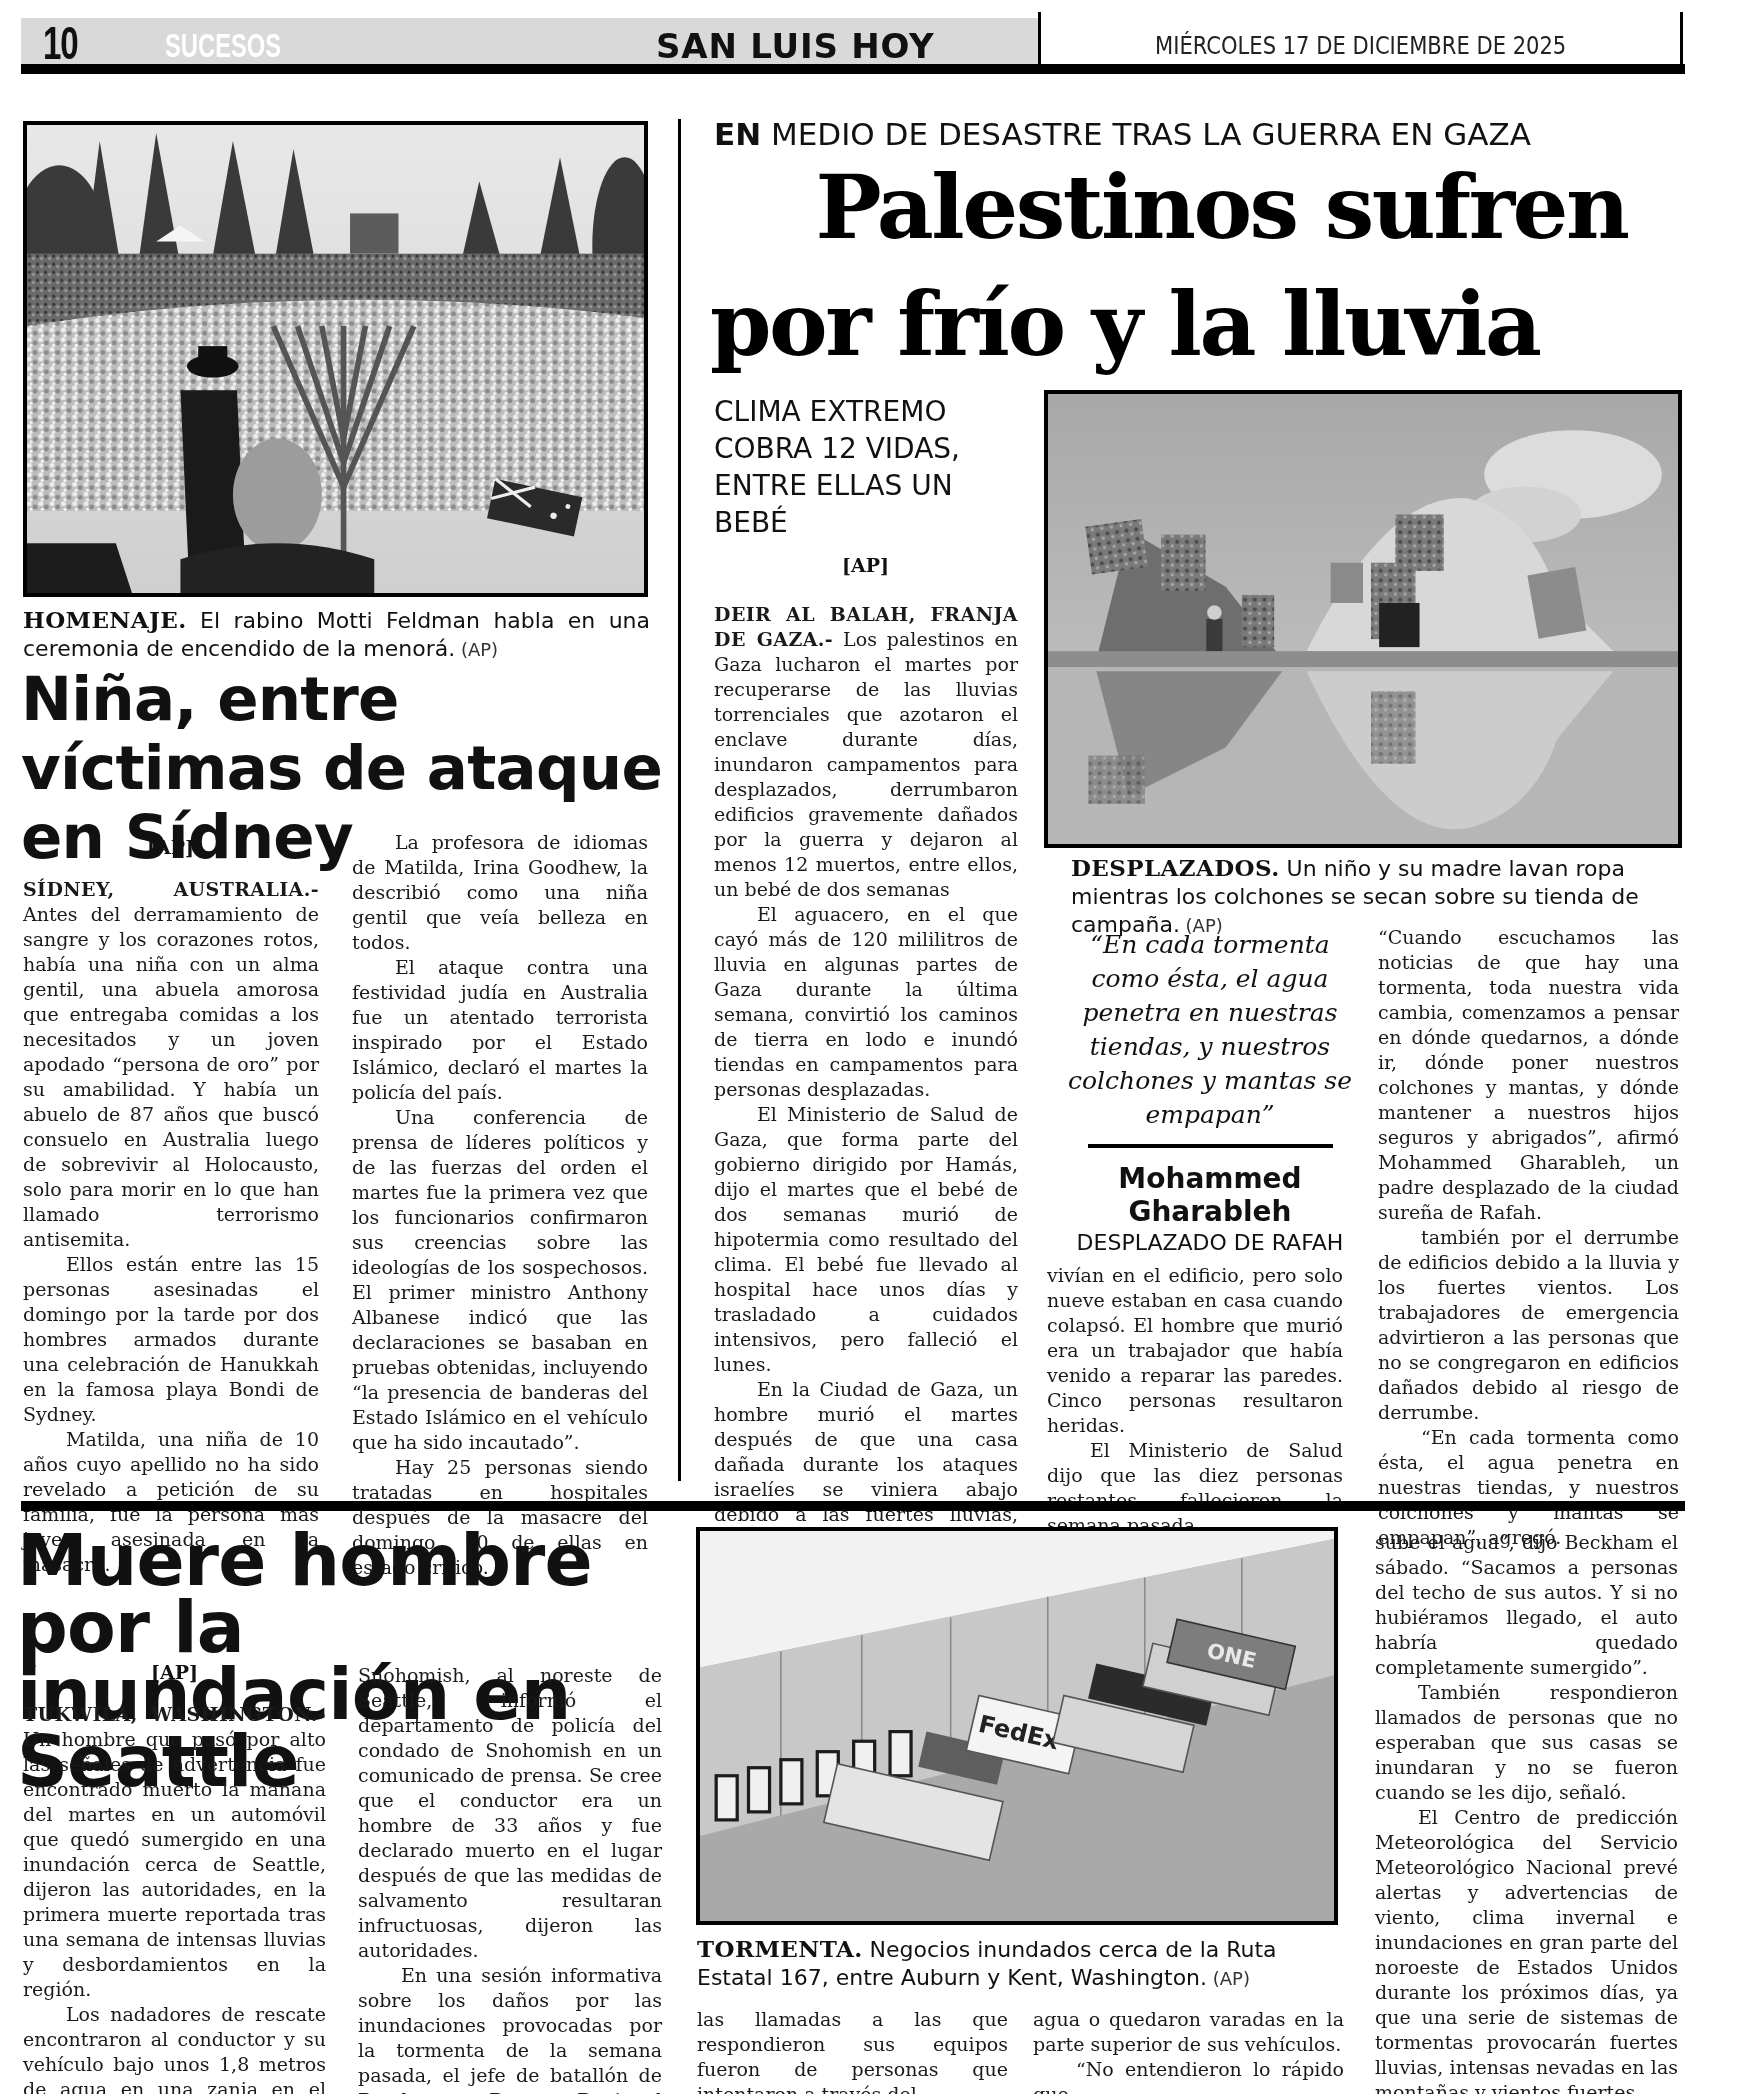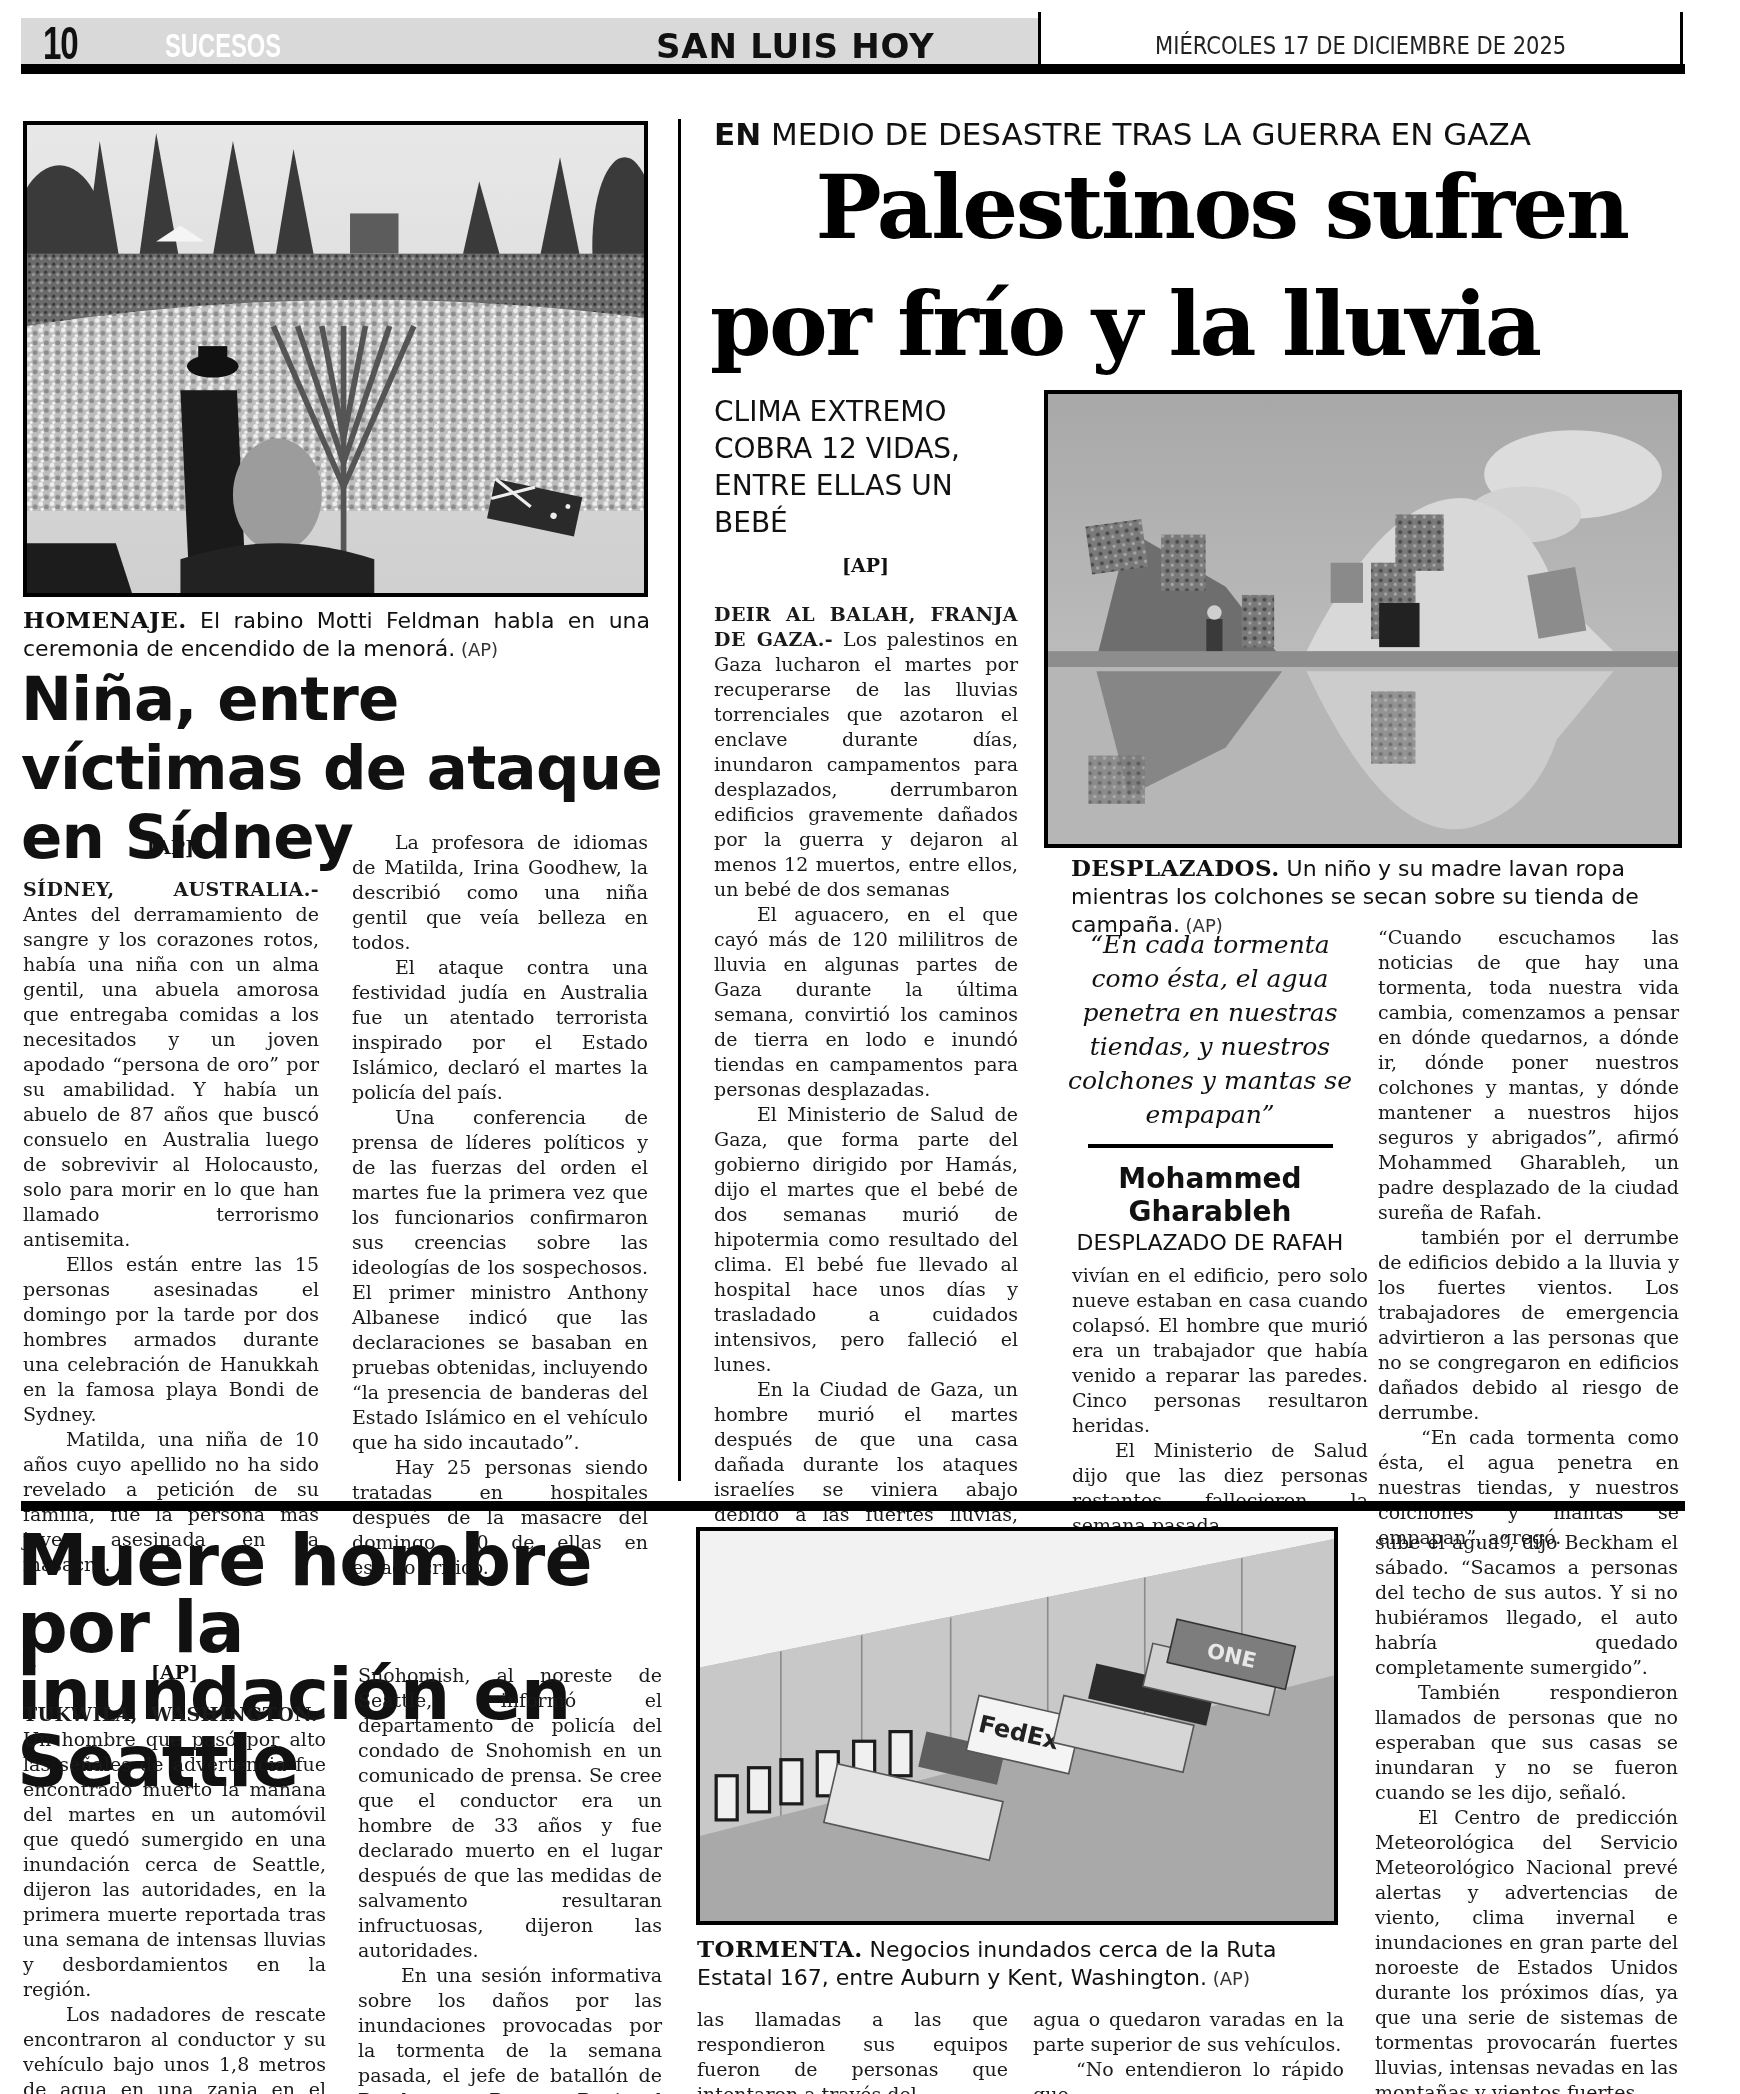--- a/index.html
+++ b/index.html
@@ -213,7 +213,7 @@
   <div class="pq-role">DESPLAZADO DE RAFAH</div>
 </div>
 
-<div class="abs col" style="left:1047px; top:1263px; width:296px;margin-left:25px;">
+<div class="abs col" style="left:1047px; top:1263px; width:296px;">
   <p>vivían en el edificio, pero solo nueve estaban en casa cuando colapsó. El hombre que murió era un trabajador que había venido a reparar las paredes. Cinco personas resultaron heridas.</p>
   <p>El Ministerio de Salud dijo que las diez personas restantes fallecieron la semana pasada,</p>
 </div>

